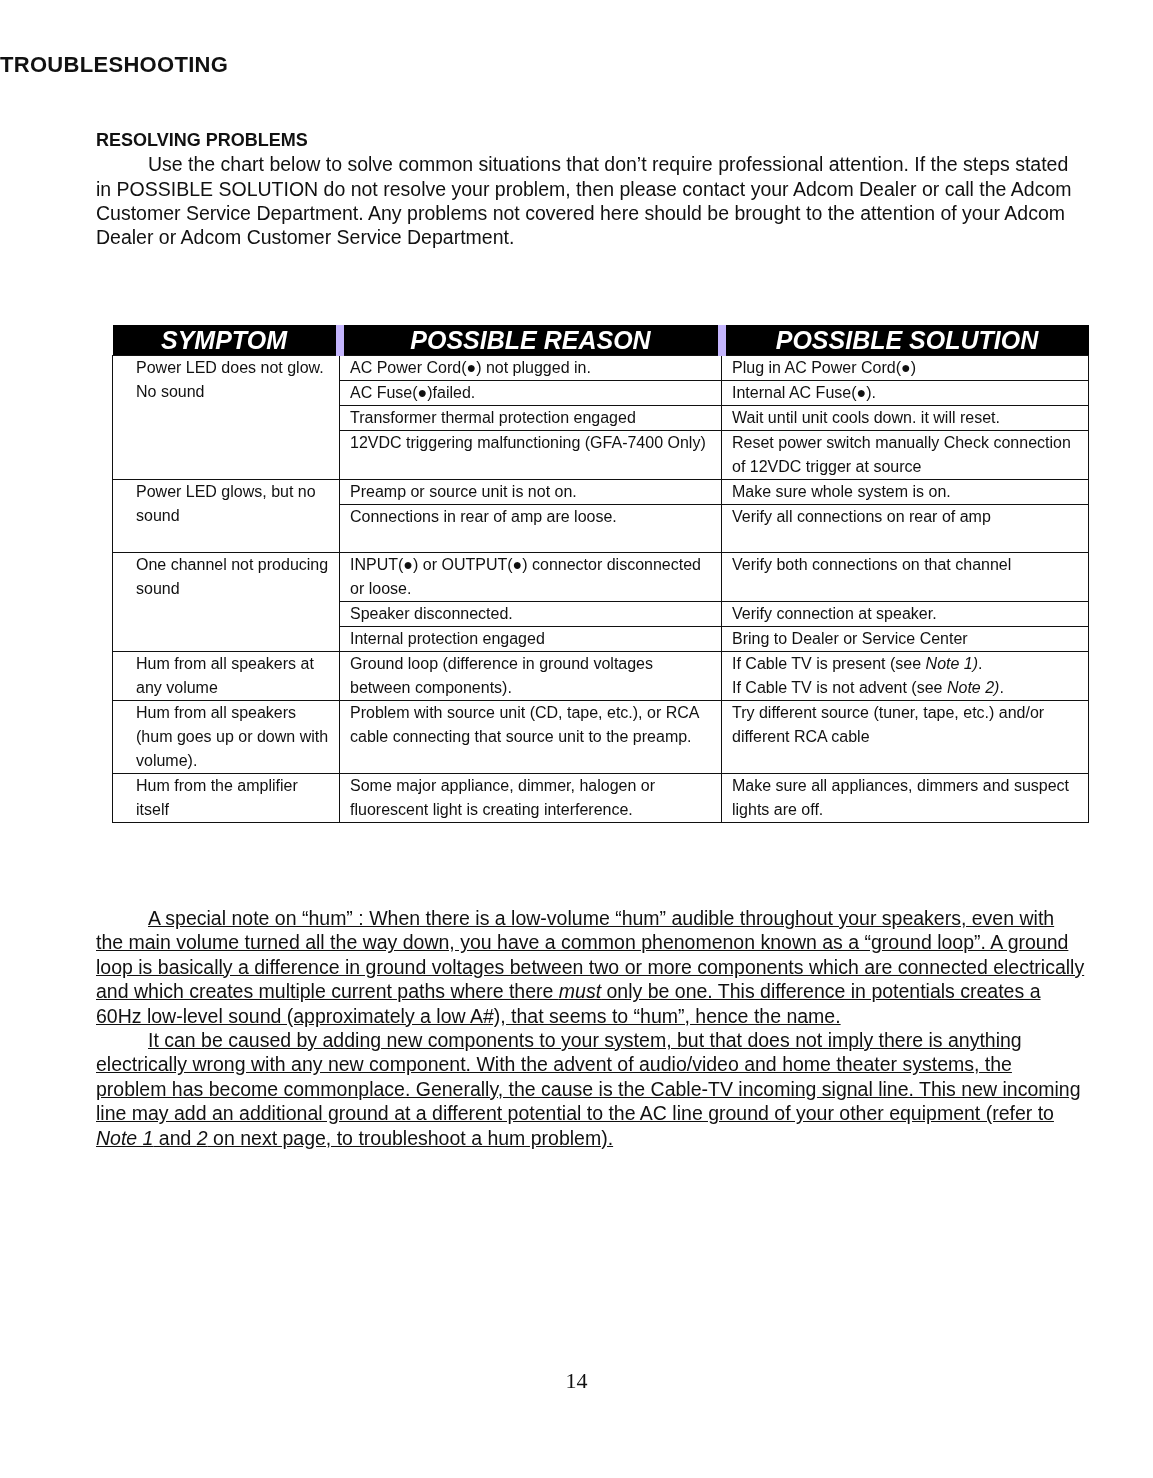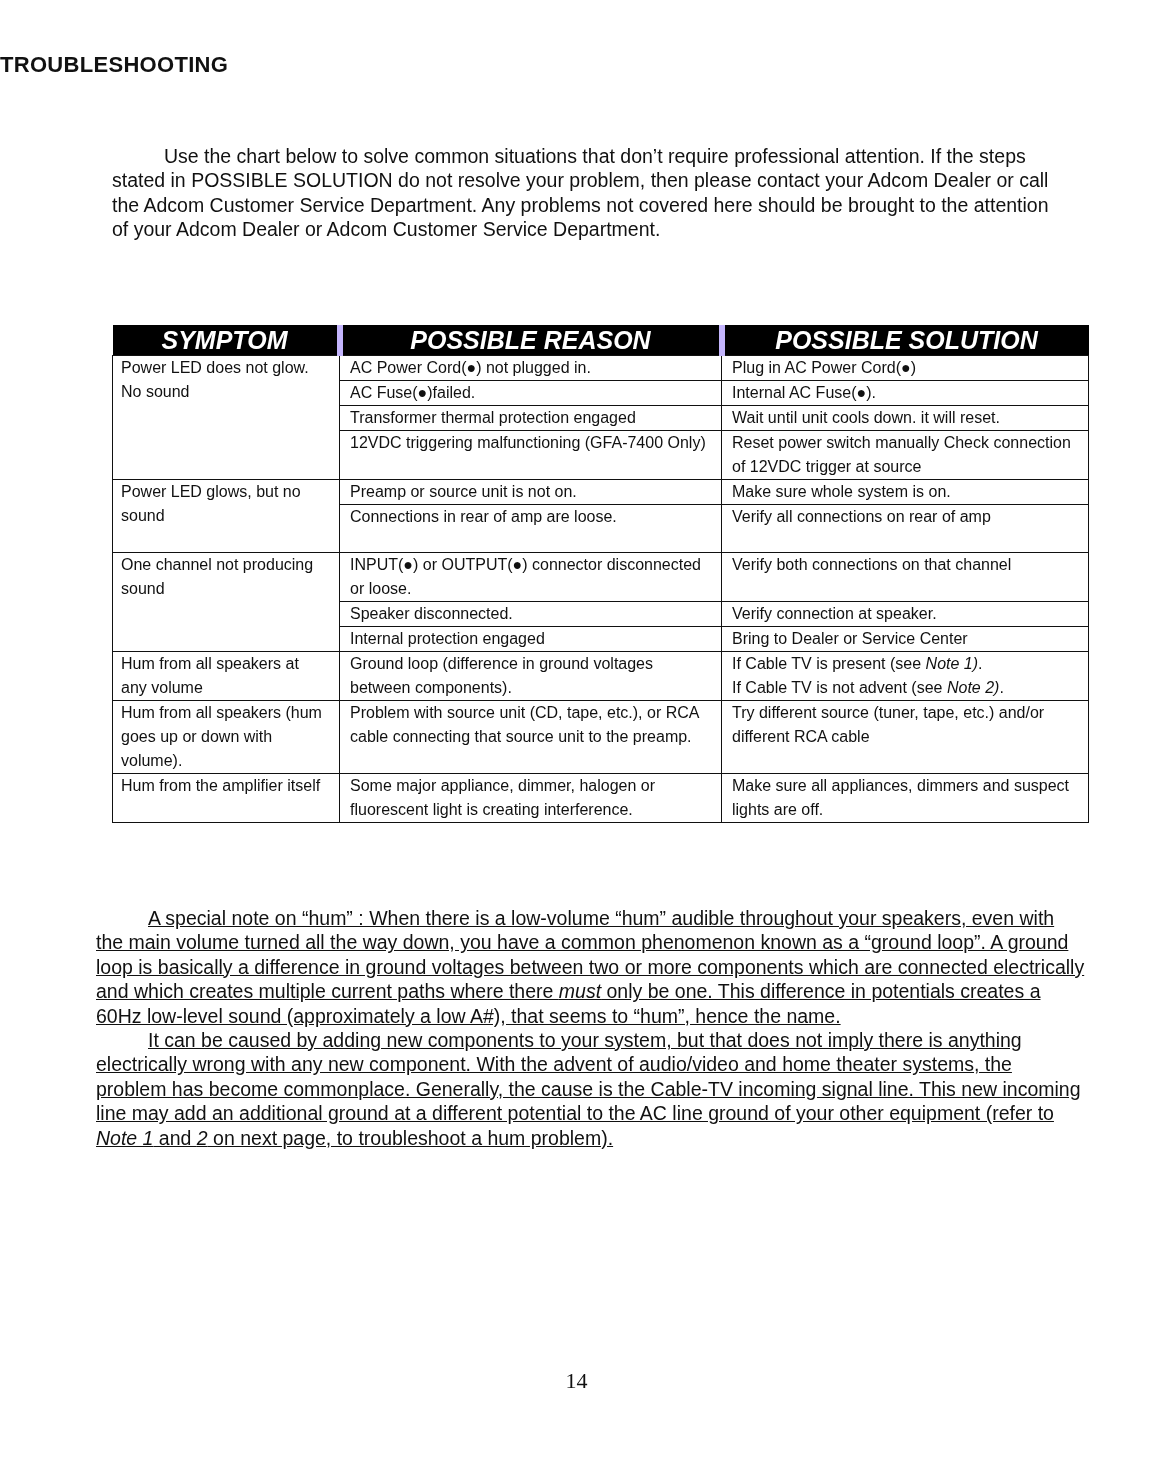--- a/index.html
+++ b/index.html
@@ -52,6 +52,7 @@
 <div class="title">TROUBLESHOOTING</div>
 
 <div class="intro">
+  <span class="heading">RESOLVING PROBLEMS</span>
   <p class="para">Use the chart below to solve common situations that don’t require professional attention. If the steps stated in POSSIBLE SOLUTION do not resolve your problem, then please contact your Adcom Dealer or call the Adcom Customer Service Department. Any problems not covered here should be brought to the attention of your Adcom Dealer or Adcom Customer Service Department.</p>
 </div>
 

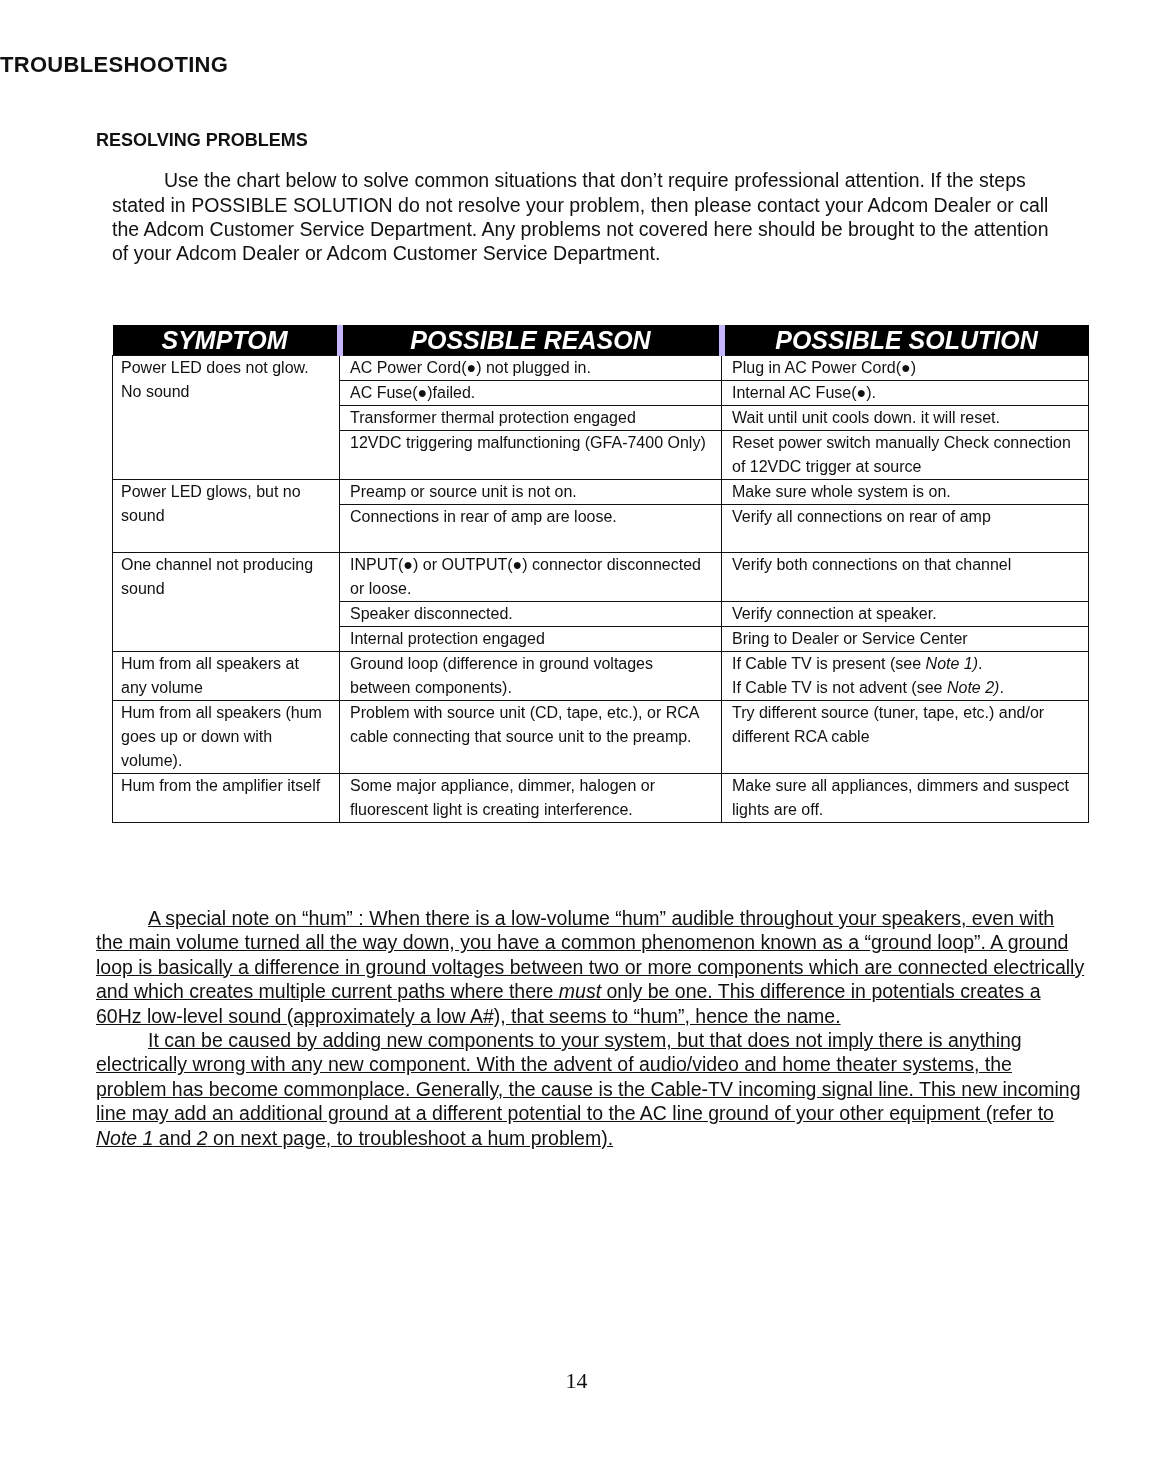--- a/index.html
+++ b/index.html
@@ -13,7 +13,7 @@
     font-family: "Liberation Sans", sans-serif; font-size: 19.5px; line-height: 24.3px;
   }
   .intro .heading { font-weight: bold; font-size: 18px; display: block; }
-  .intro .para { text-indent: 52px; margin: 16px; }
+  .intro .para { text-indent: 52px; margin: 0; }
 
   table.ts {
     position: absolute; left: 112px; top: 325px; width: 976px;

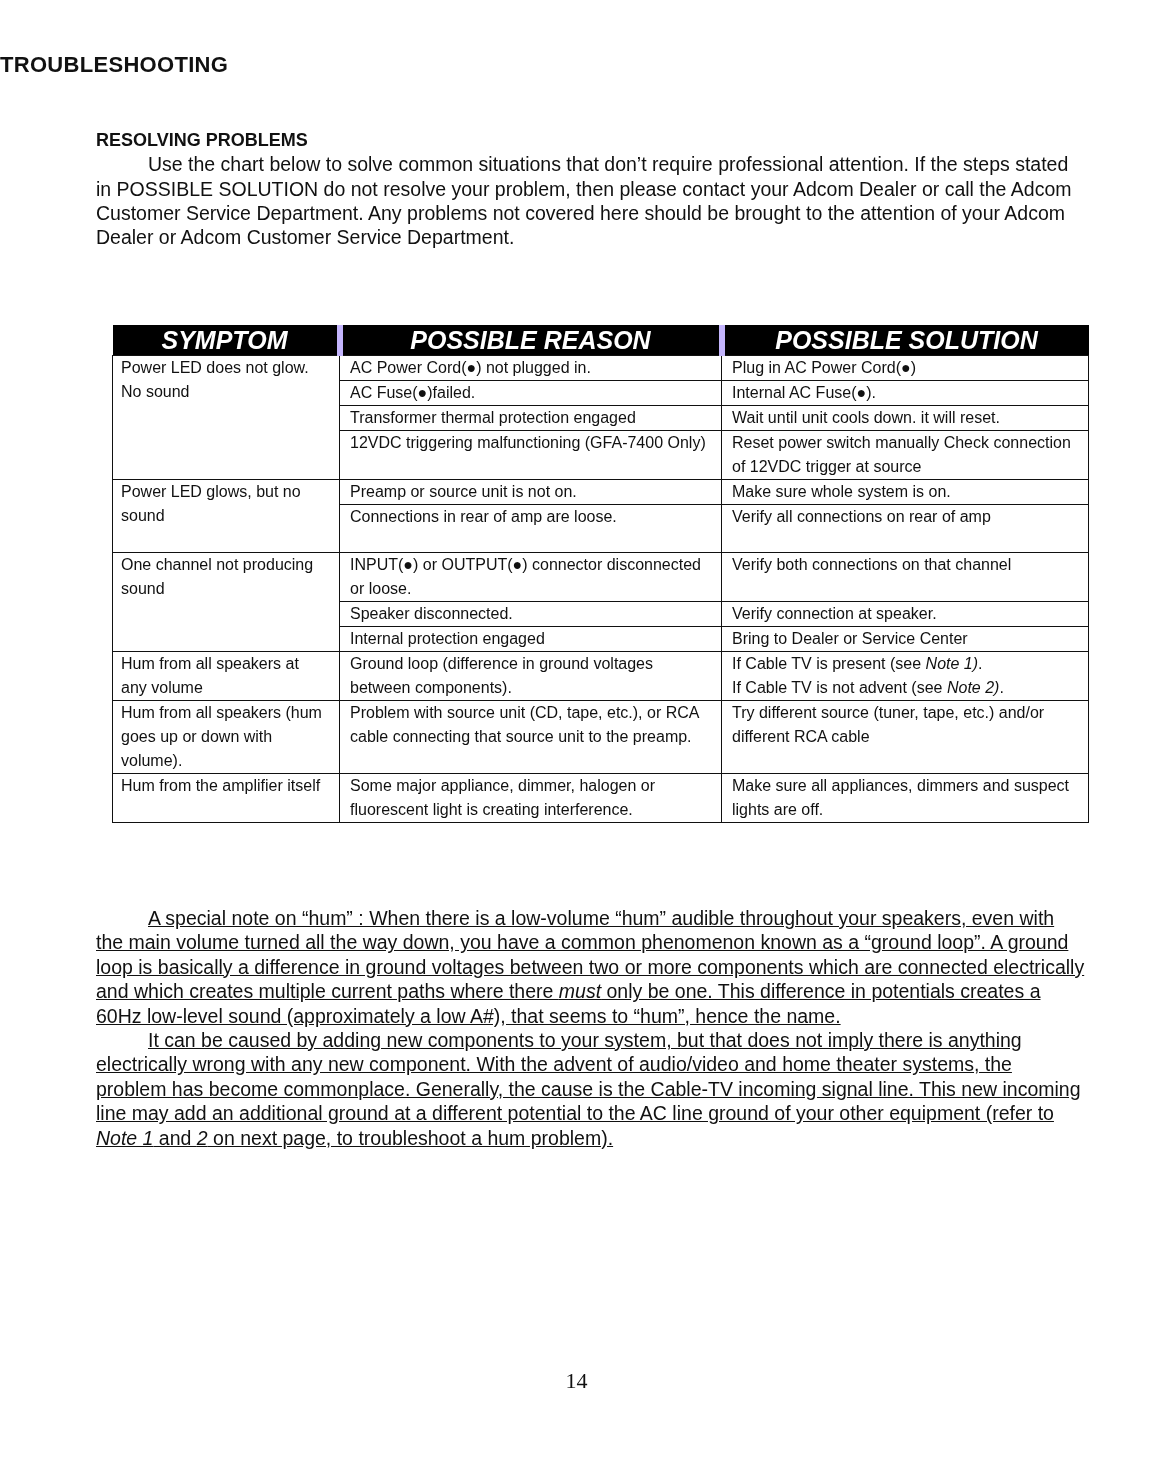--- a/index.html
+++ b/index.html
@@ -26,7 +26,7 @@
   table.ts th {
     background: #000; color: #fff; font-style: italic; font-weight: bold;
     font-size: 25px; height: 30px; line-height: 30px; padding: 0; text-align: center;
-    border-left: 6px solid #c4b5fd;
+    border-left: 8px solid #c4b5fd;
   }
   table.ts th:first-child { border-left: none; }
   table.ts td {

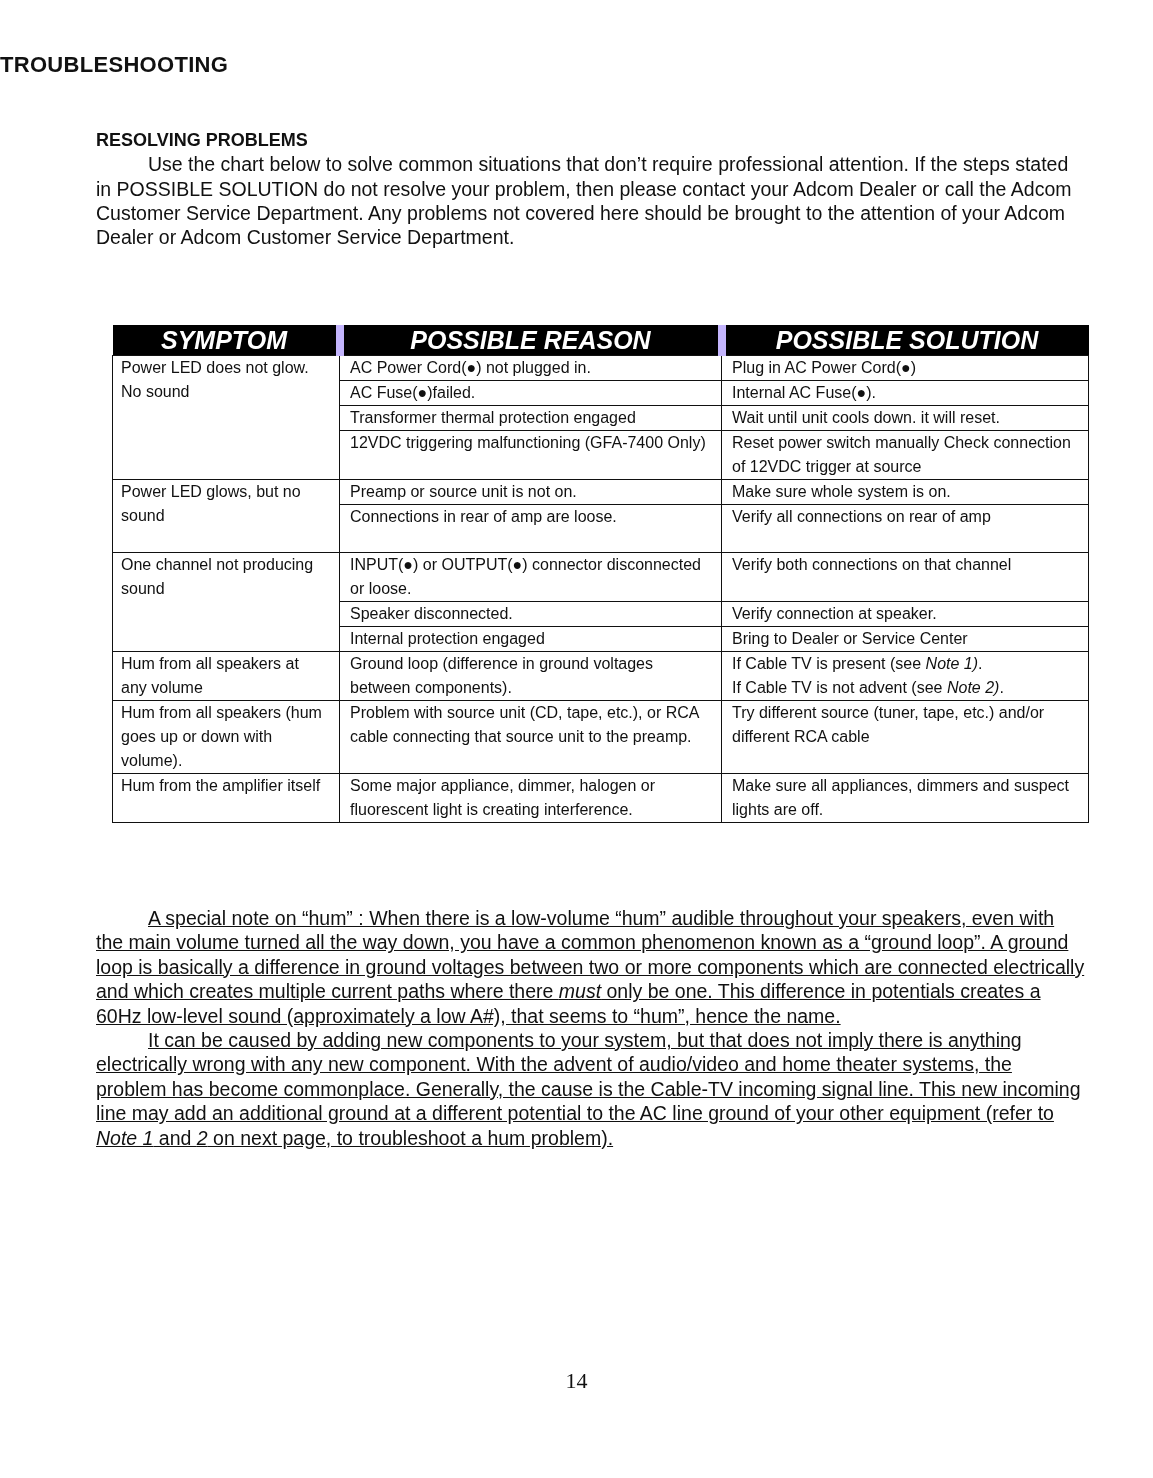--- a/index.html
+++ b/index.html
@@ -32,7 +32,7 @@
   table.ts td {
     border: 1.5px solid #111; vertical-align: top; padding: 0 10px;
   }
-  table.ts td.sym { padding-left: 8px; border-radius: 9px; }
+  table.ts td.sym { padding-left: 23px; border-radius: 9px; }
   .it { font-style: italic; }
 
   .note {

